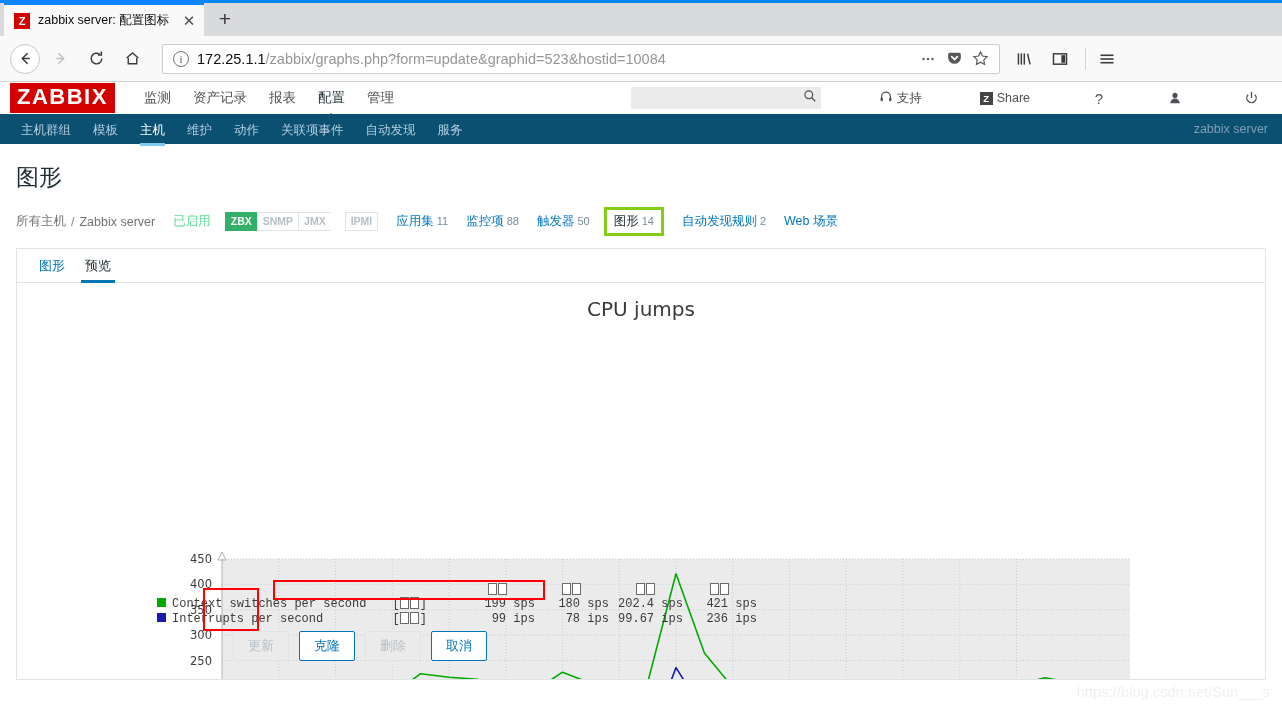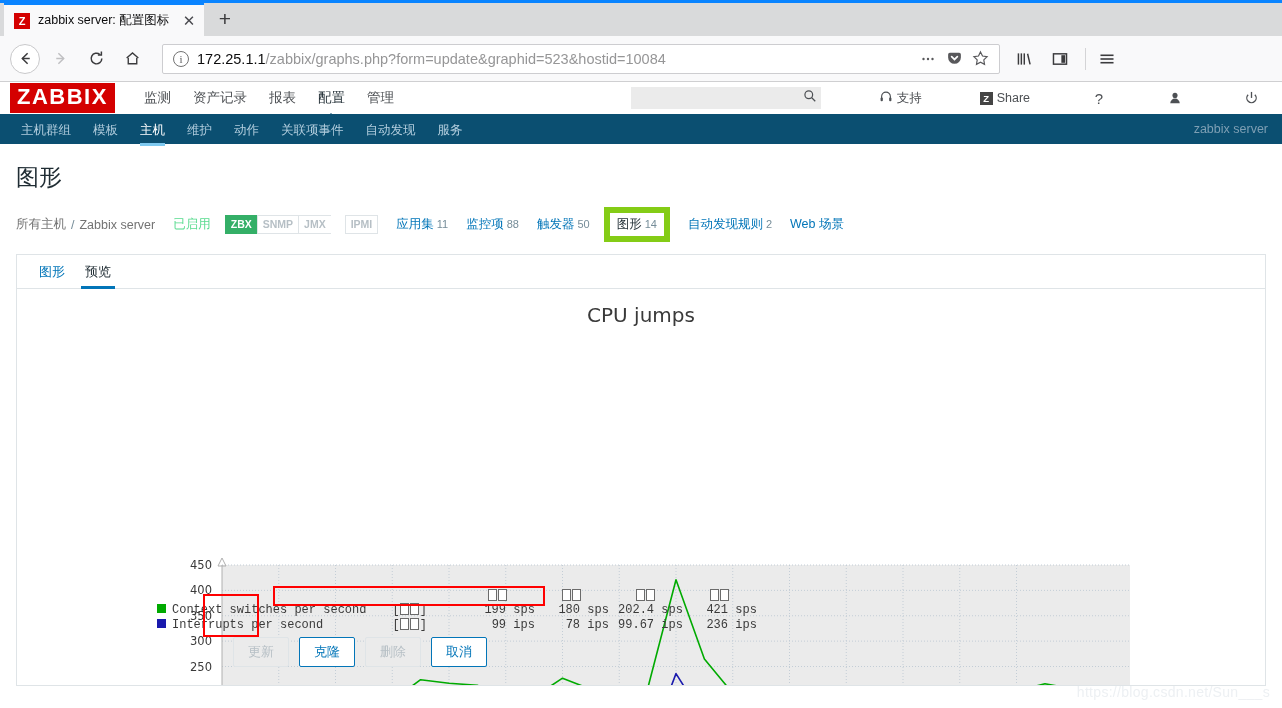--- a/index.html
+++ b/index.html
@@ -265,7 +265,7 @@
   .bc-link { margin-left:18px; color:#0275b8; }
   .bc-link .num { color:#768d99; font-size:11px; margin-left:3px; }
   .bc-link.active {
-    border:6px solid #84cc16;
+    border:3px solid #84cc16;
     background:#fff;
     padding: 3px 7px;
     margin-left: 14px;

